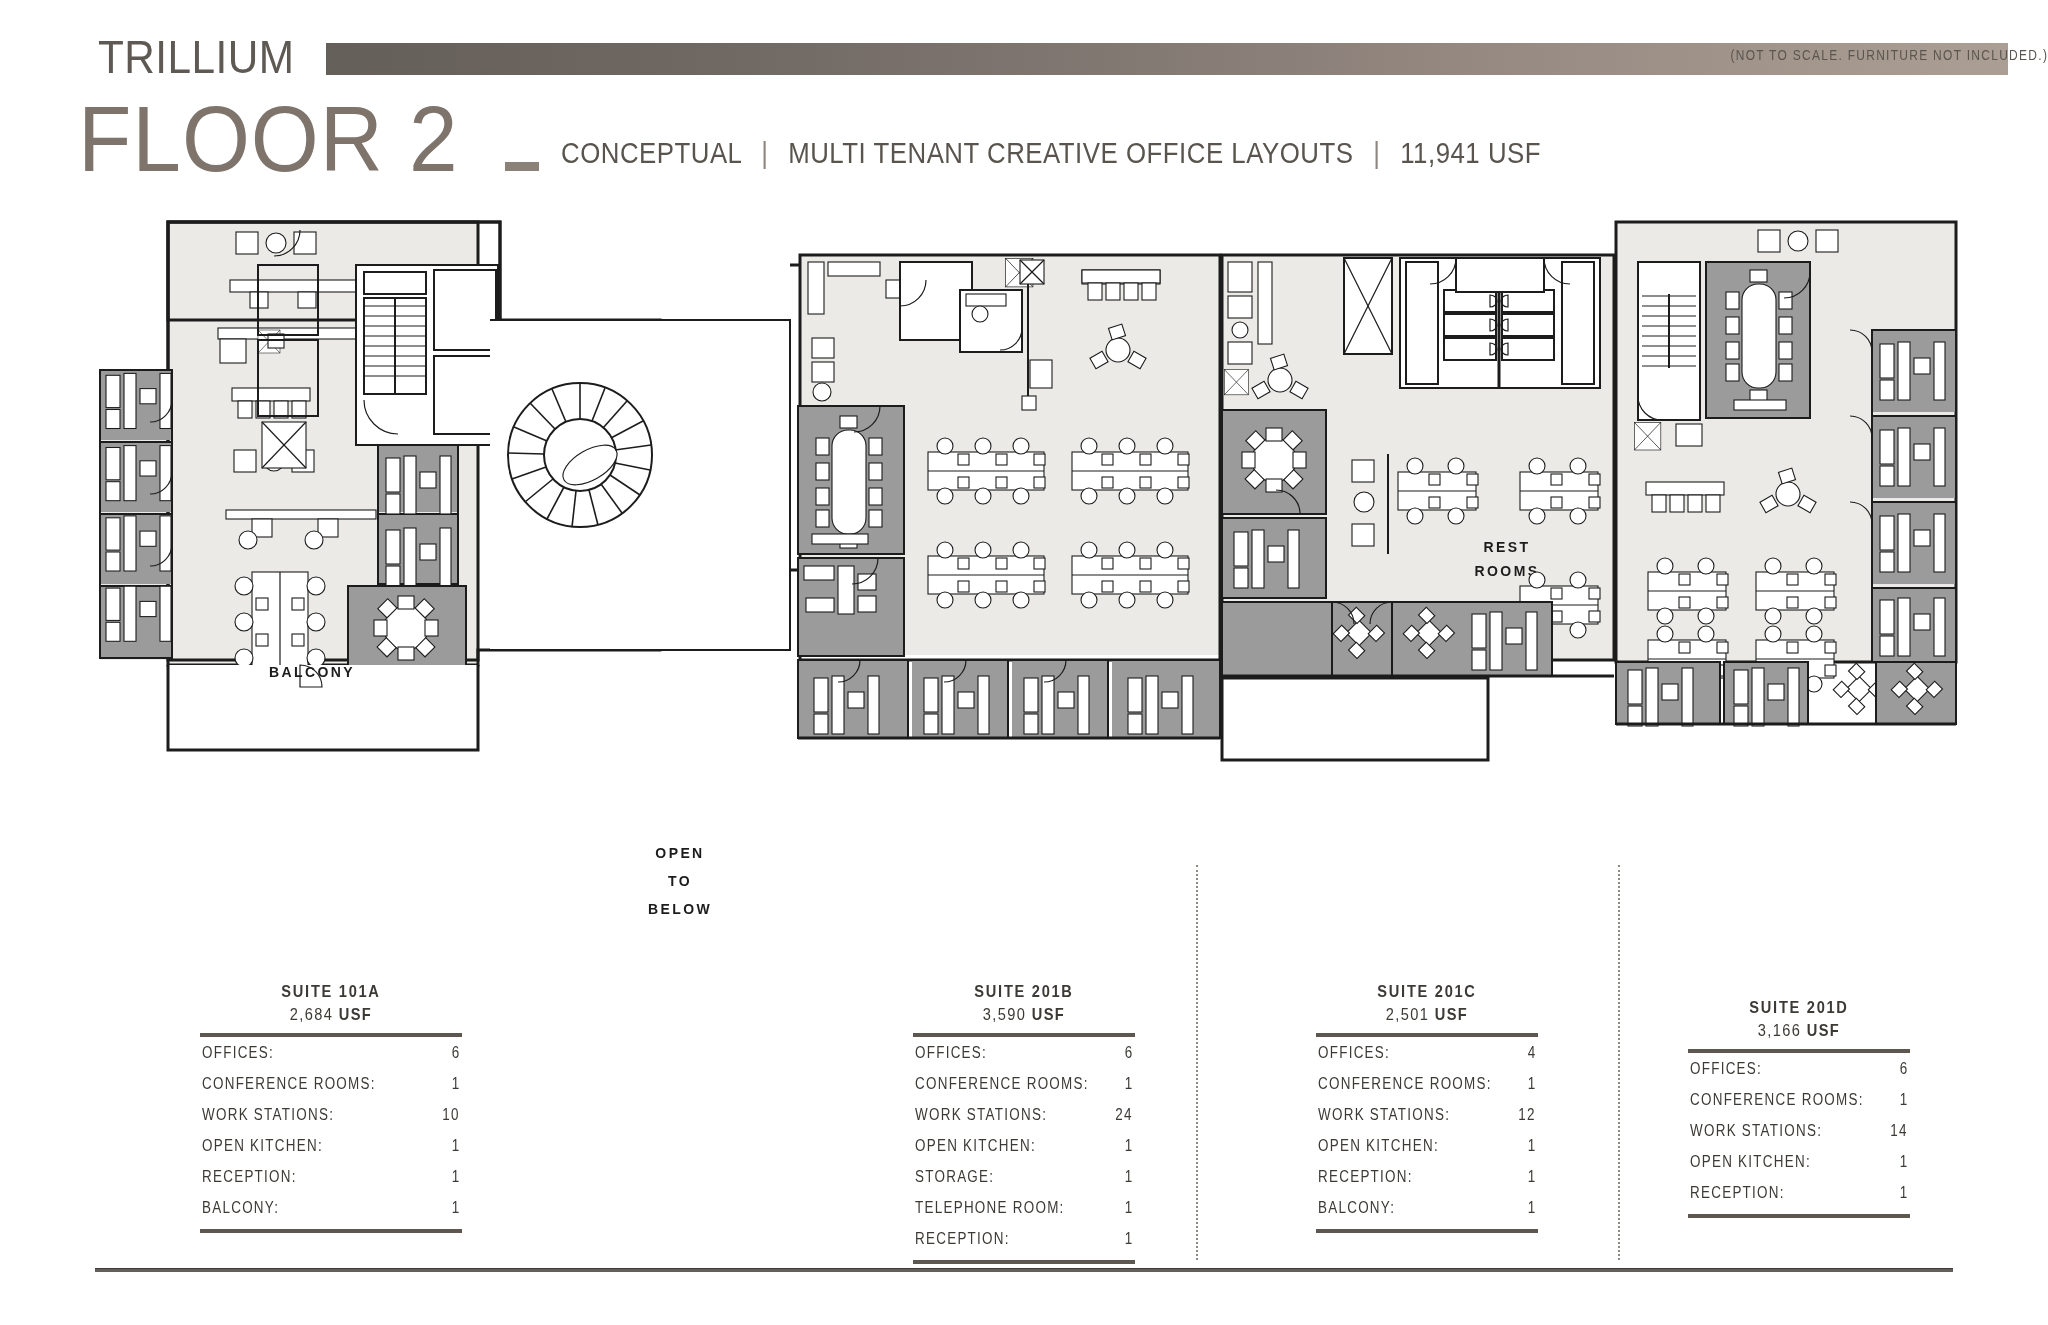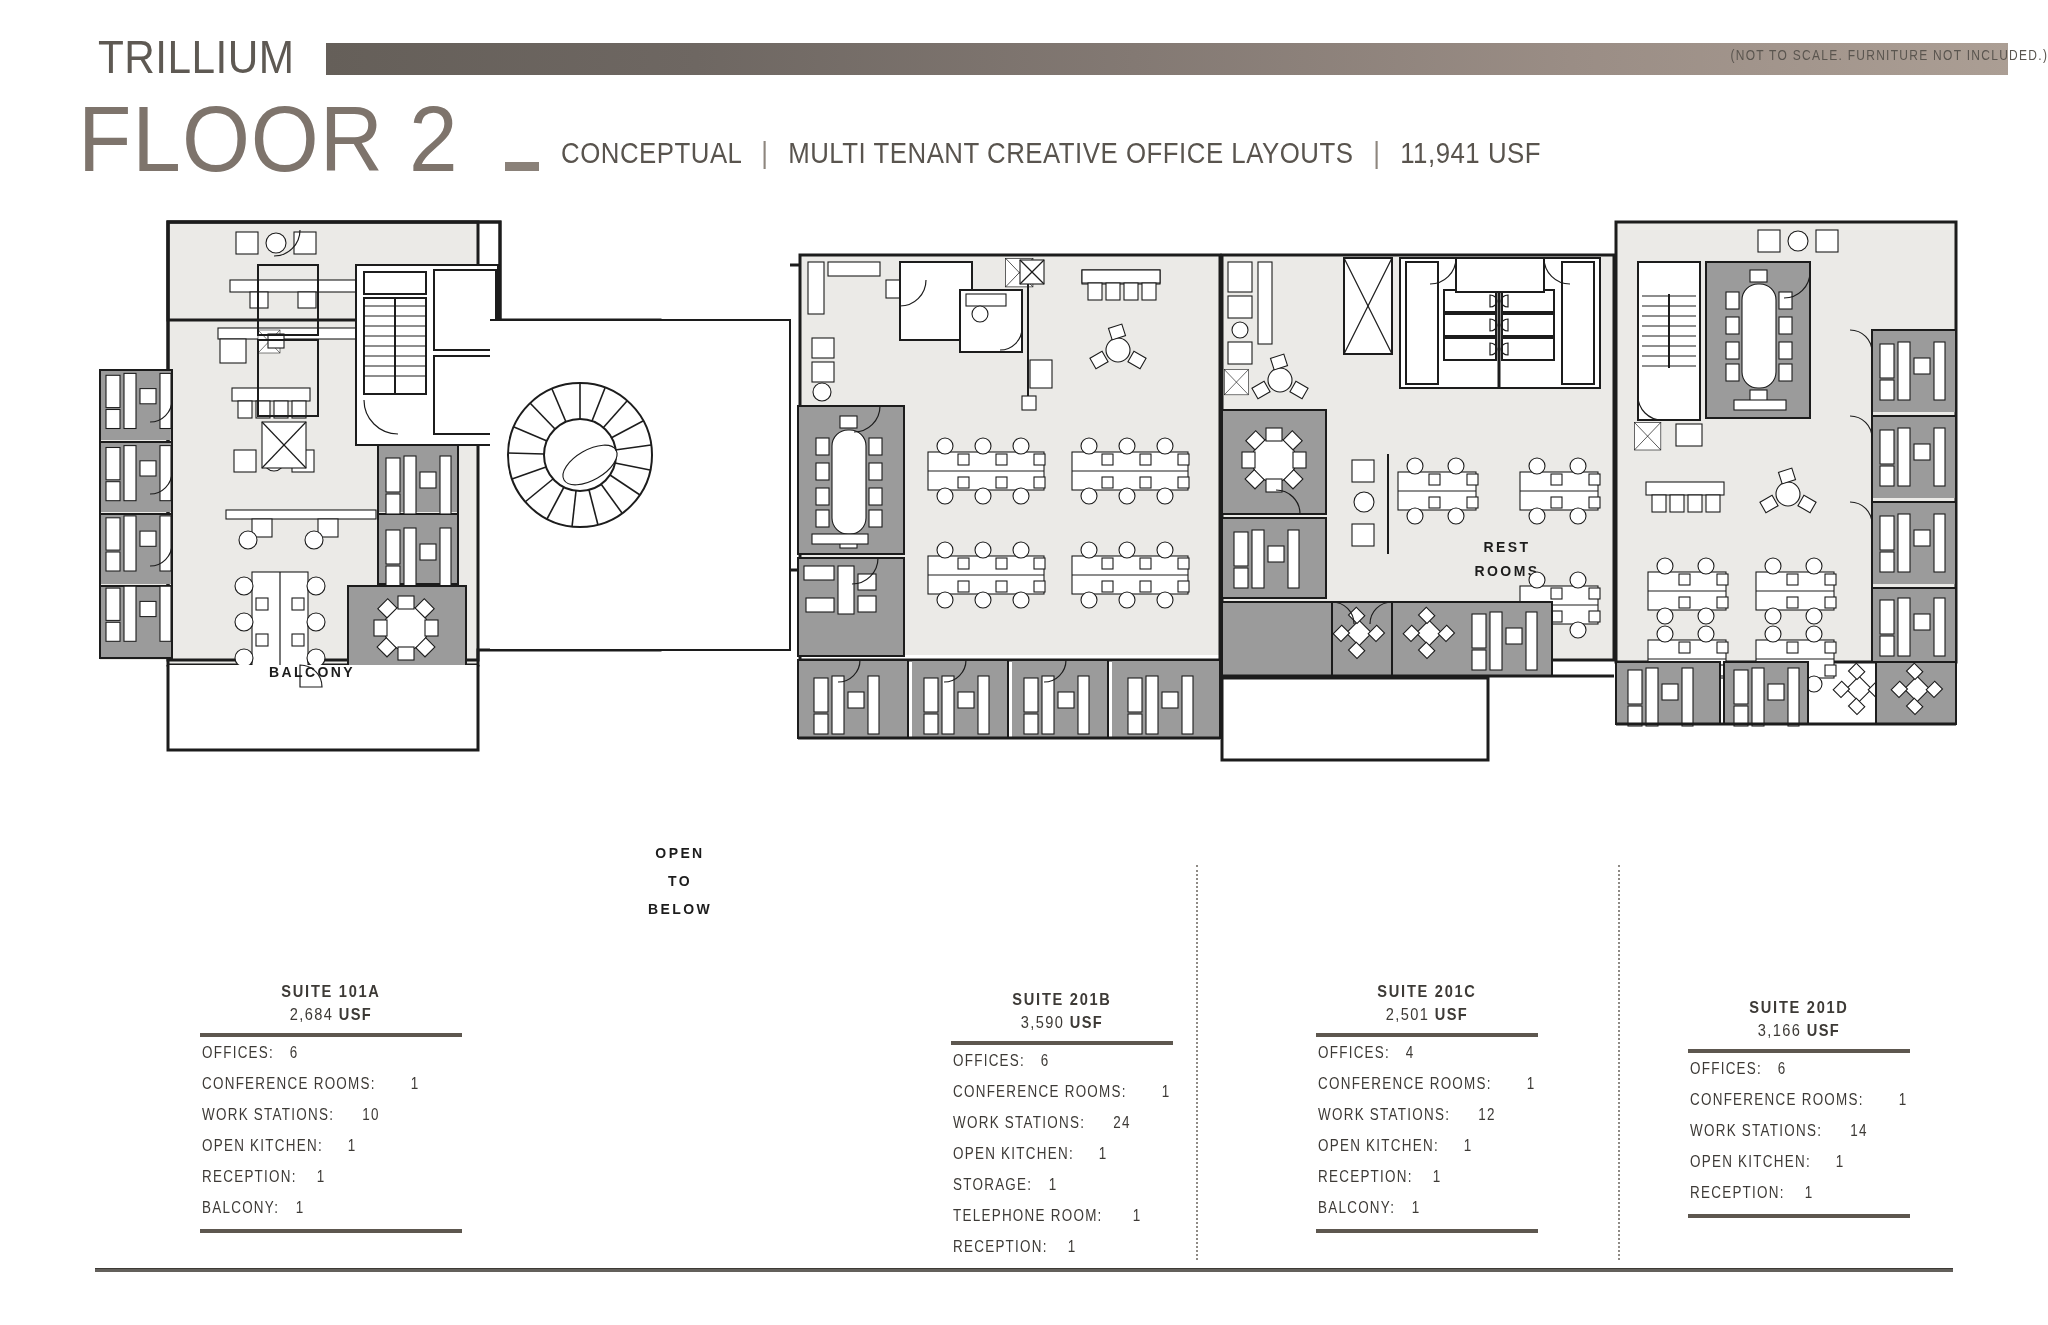--- a/index.html
+++ b/index.html
@@ -689,7 +689,7 @@
     <div class="rule-bot"></div>
   </div>
 
-  <div class="suite" id="s1" style="left:951px;width:222px;margin-top:8px;">
+  <div class="suite" id="s1" style="left:913px;width:222px;">
     <div class="suite-head">
       <span class="suite-name">SUITE 201B</span>
       <span class="suite-usf"><span>3,590</span>&nbsp;<b>USF</b></span>

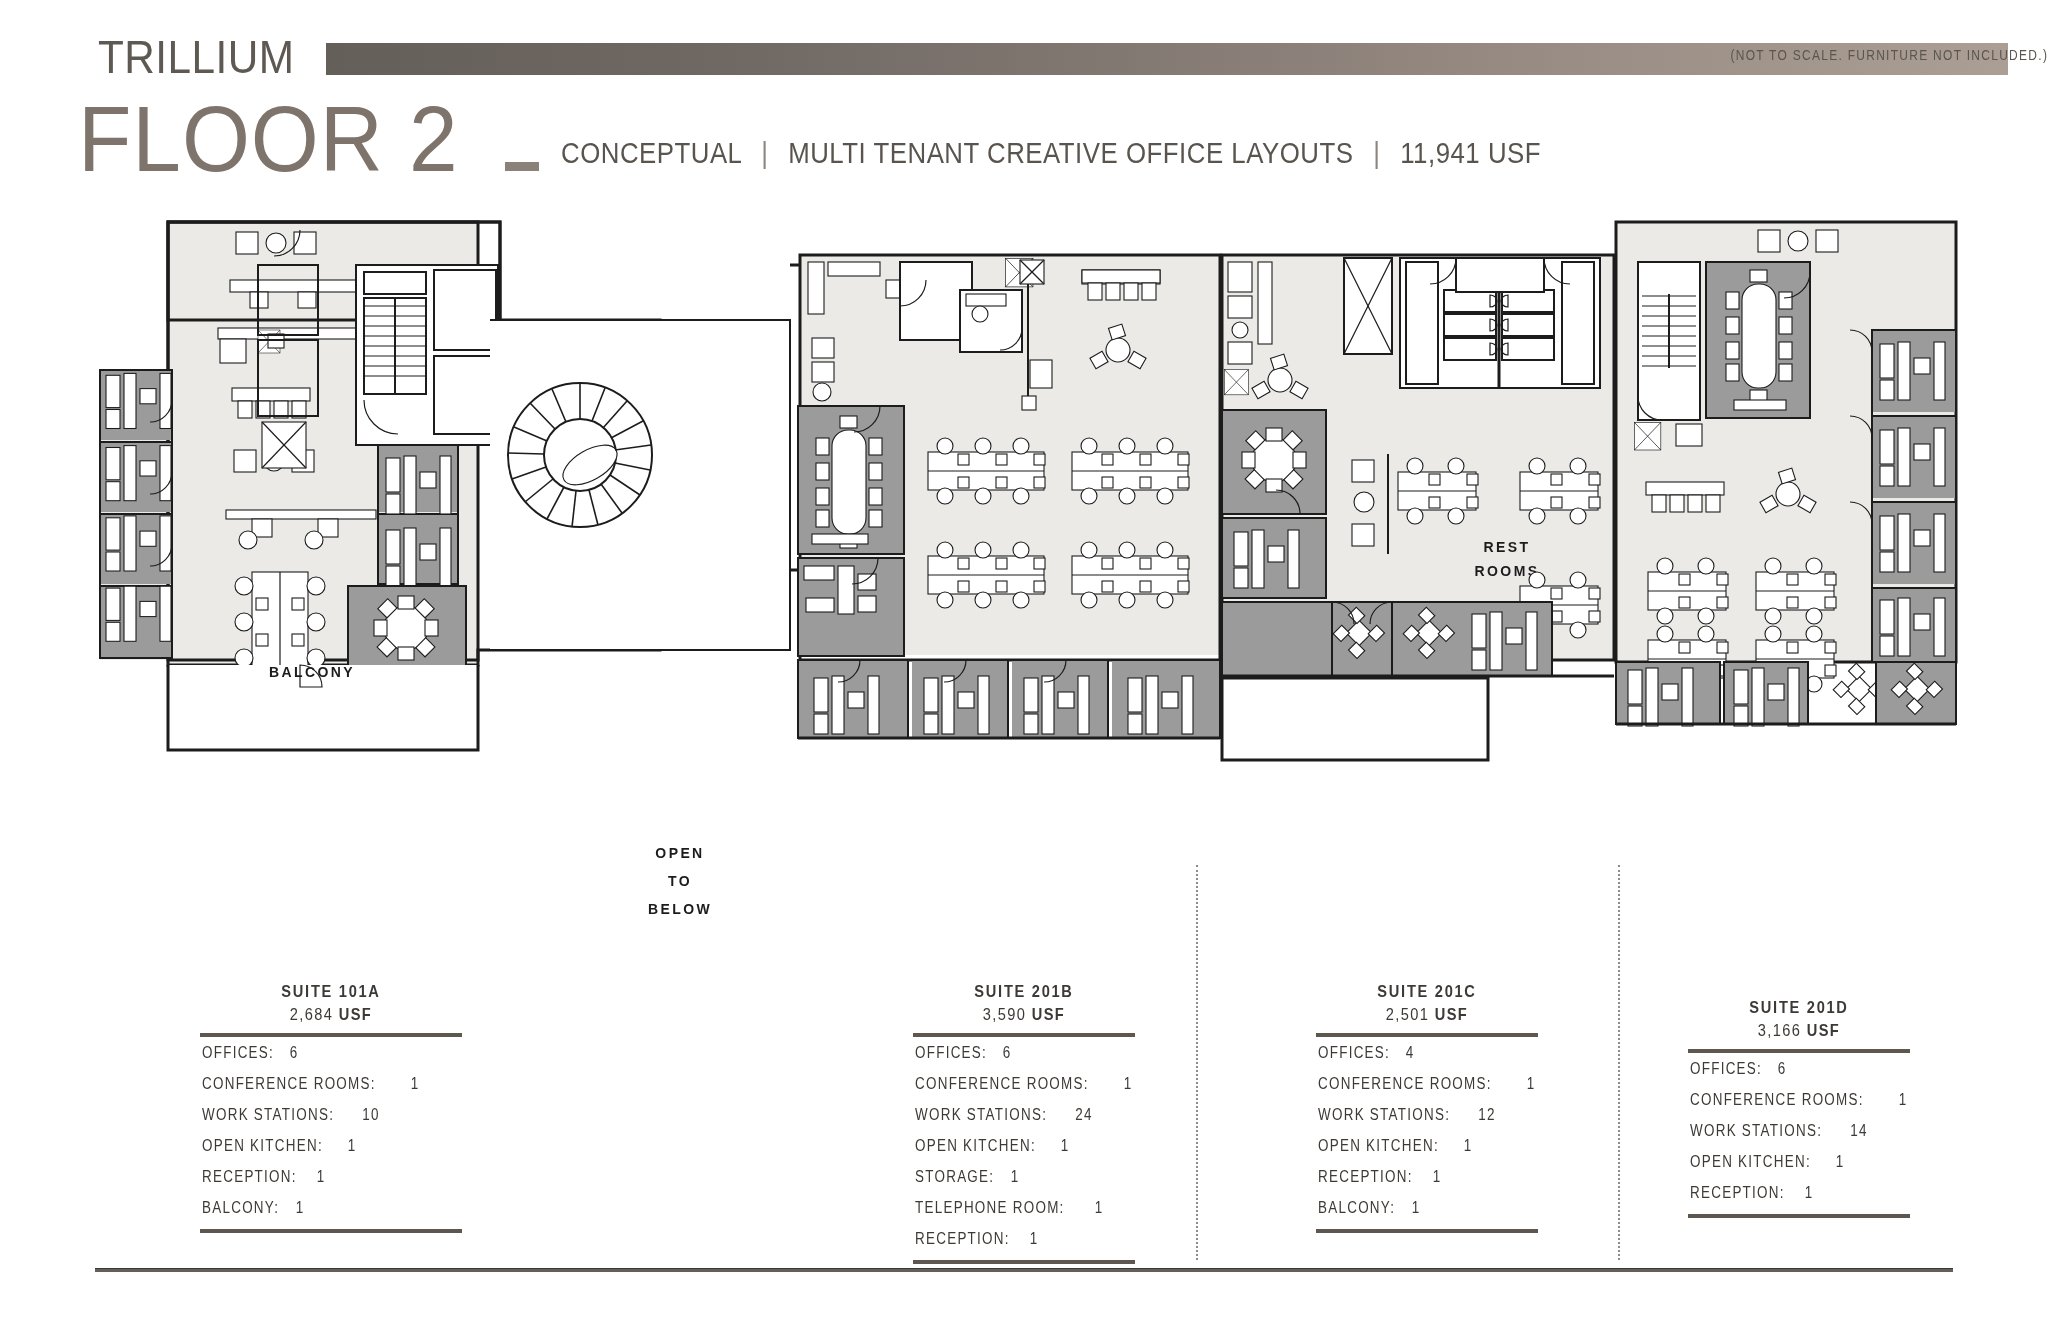--- a/index.html
+++ b/index.html
@@ -70,7 +70,7 @@
   .rule-top{height:4px;background:#5d574f;margin-top:7px;}
   .rule-bot{height:4px;background:#5d574f;margin-top:6px;}
   .srow{
-    display:flex;align-items:baseline;
+    display:flex;justify-content:space-between;align-items:baseline;
     font-size:16px;letter-spacing:1.5px;color:#3d3a36;
     padding:7px 2px 6px 2px;
   }

